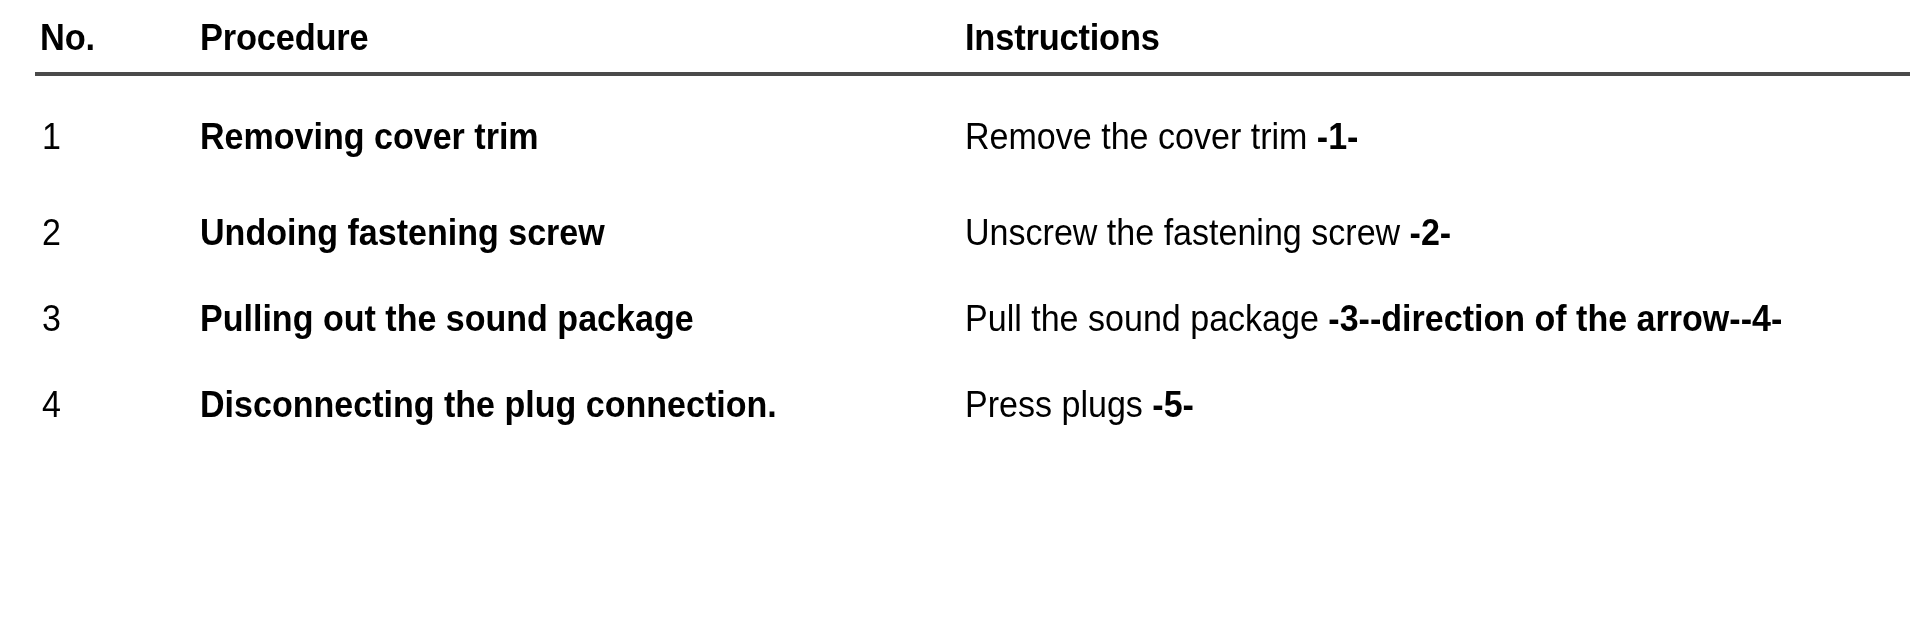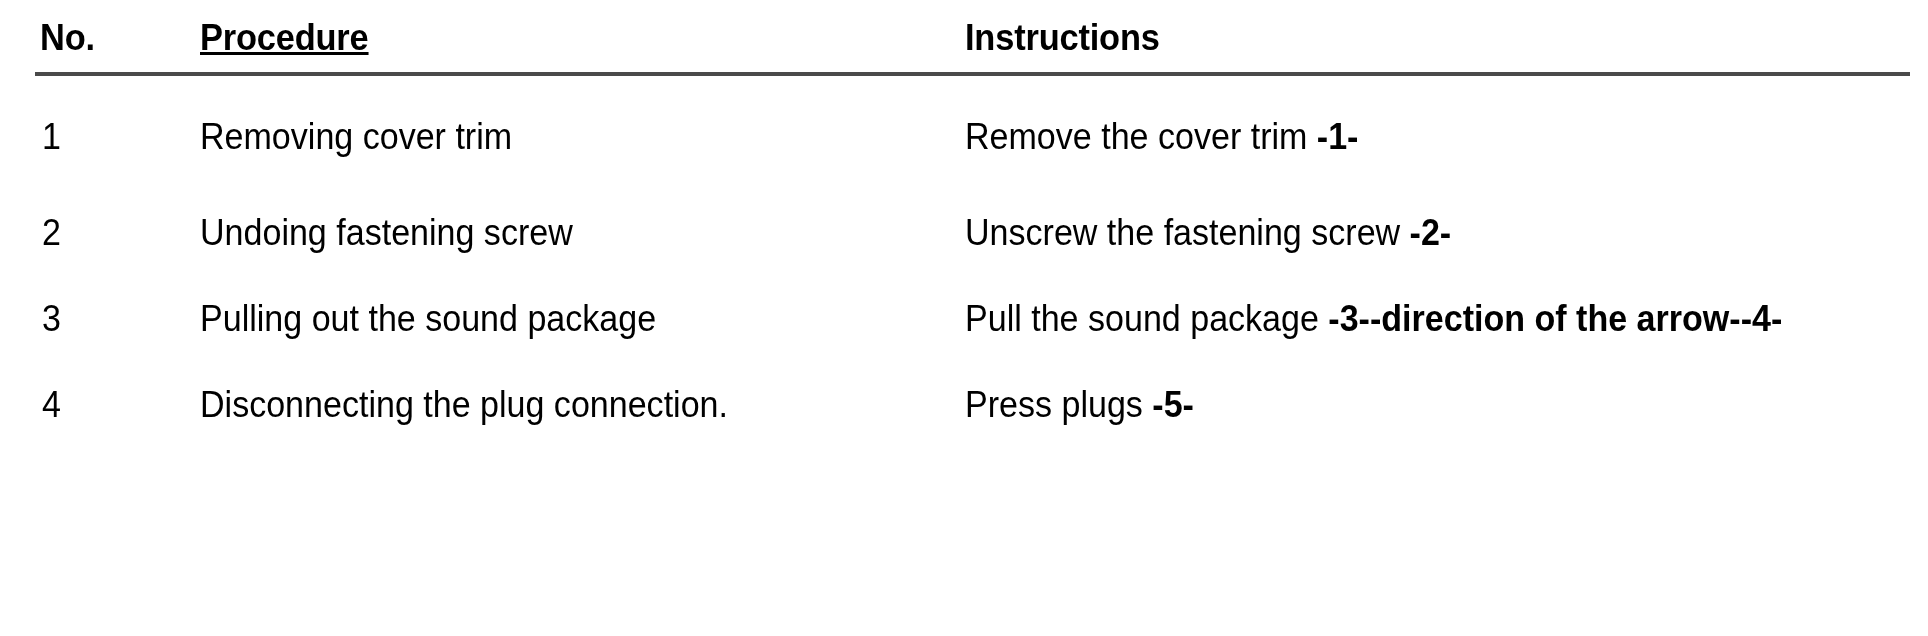--- a/index.html
+++ b/index.html
@@ -60,7 +60,7 @@
   }
 
   thead th.h-no    { padding: 16px 0 0 40px; }
-  thead th.h-proc  { padding: 16px 0 0 40px; text-decoration: underline; }
+  thead th.h-proc  { padding: 16px 0 0 40px; }
   thead th.h-instr { padding: 16px 0 0 20px; }
 
   

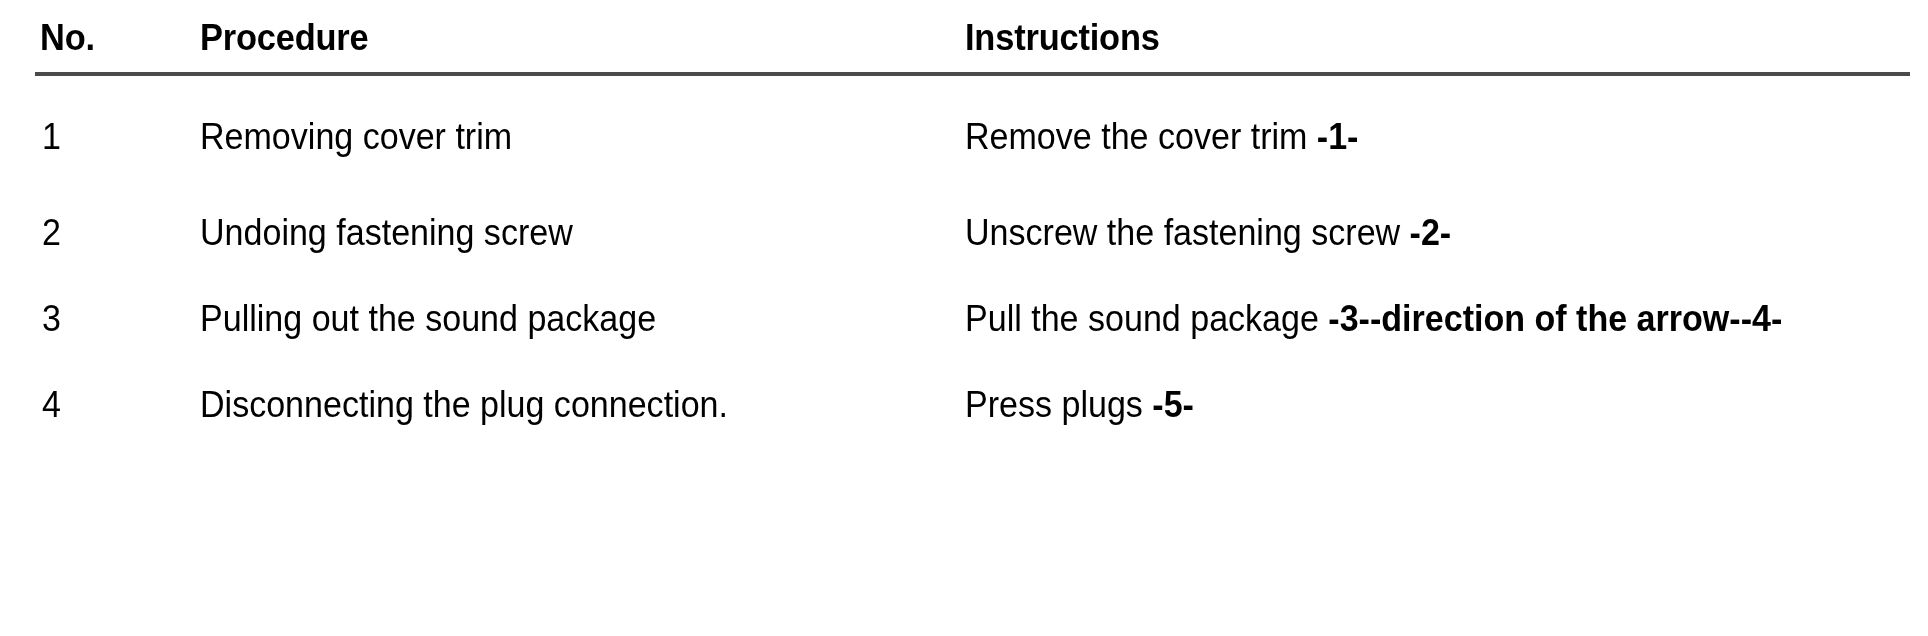--- a/index.html
+++ b/index.html
@@ -97,7 +97,7 @@
   }
 
   td.c-no    { padding-left: 42px; }
-  td.c-proc  { padding-left: 40px; }
+  td.c-proc  { padding-left: 40px; font-weight: bold; }
   td.c-instr { padding-left: 20px; }
 
   

